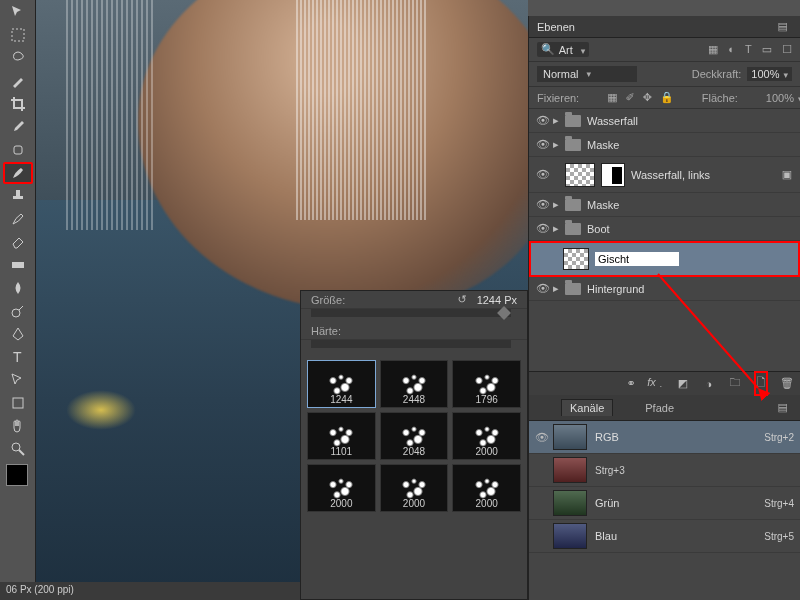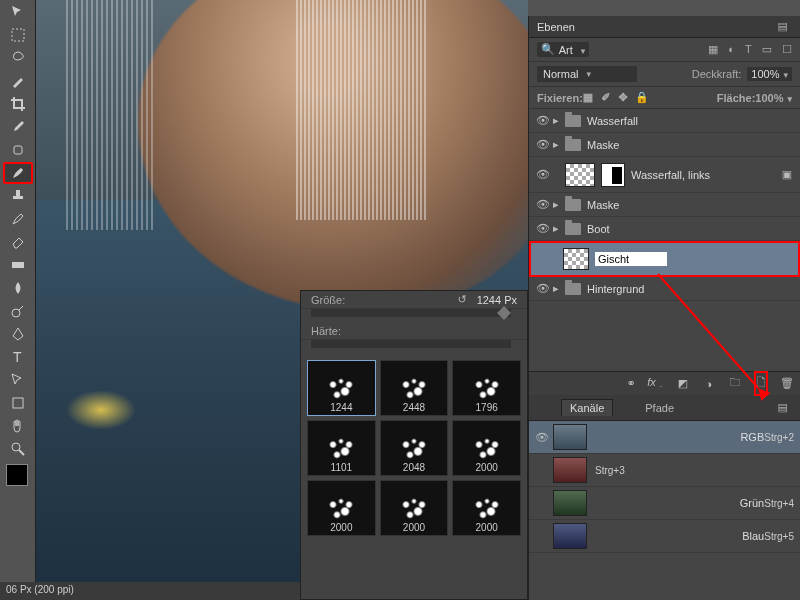--- a/index.html
+++ b/index.html
@@ -47,7 +47,7 @@
   .layer-opts .lbl { color: #aaa; }
   .layer-opts .pct { background: #333; padding: 1px 4px; }
 
-  .lock-row { padding: 4px 8px; display: flex; align-items: center; gap: 0; border-bottom: 1px solid #333; color: #aaa; font-weight: bold; }
+  .lock-row { padding: 4px 8px; display: flex; align-items: center; gap: 28px; border-bottom: 1px solid #333; color: #aaa; }
   .lock-opts { display:flex; gap:8px; }
 
   .layers-list { background: #454545; }

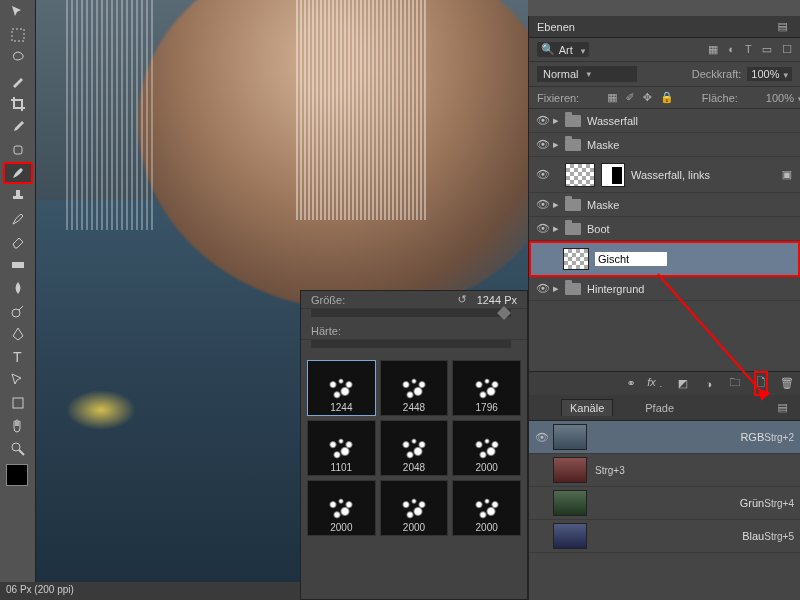--- a/index.html
+++ b/index.html
@@ -65,7 +65,7 @@
   .layer-row .link { color:#bbb; width:18px; text-align:center;}
 
   .layer-row.selected { background: #6a7d92; border: 2px solid #f00; }
-  .layer-row.selected .name-edit { background: #fff; color: #000; padding: 1px 3px; width: 72px; font-family: inherit; font-size: 11px; border: none; display: inline-block; }
+  .layer-row.selected .name-edit { background: #fff; color: #000; padding: 1px 3px; width: 84px; font-family: inherit; font-size: 11px; border: none; display: inline-block; }
   .layer-row.selected .thumb { width:26px; height:22px;}
 
   .arrow { position: absolute; pointer-events: none; }

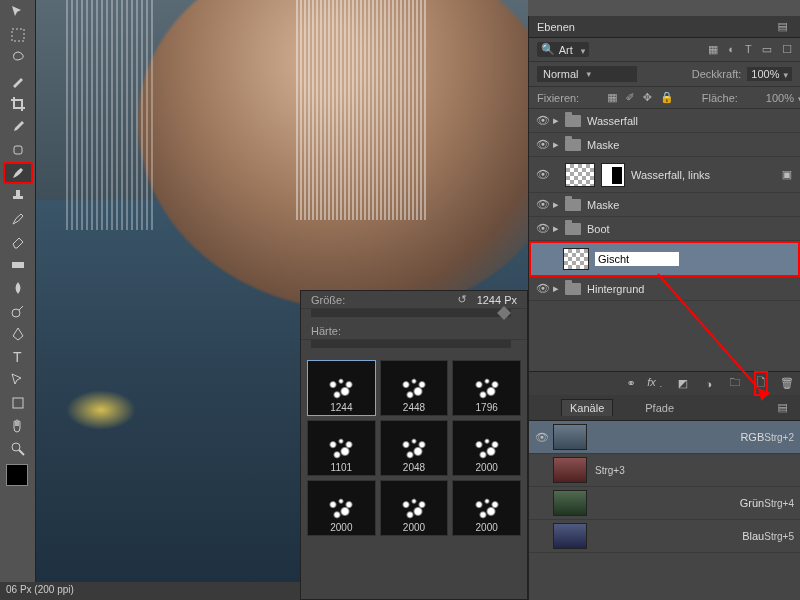--- a/index.html
+++ b/index.html
@@ -29,7 +29,7 @@
   .slider { width: 200px; height: 8px; margin: 0 10px 6px; background: #333; position: relative; }
   .slider .thumb { position: absolute; right: 0; top: -3px; width: 14px; height: 14px; background: #777; transform: rotate(45deg) scale(0.7); }
   .brush-grid { display: grid; grid-template-columns: repeat(3, 1fr); gap: 4px; padding: 6px; }
-  .brush-cell { background: #111; height: 56px; position: relative; display: flex; align-items: center; justify-content: center; border: 1px solid #333; }
+  .brush-cell { background: #111; height: 48px; position: relative; display: flex; align-items: center; justify-content: center; border: 1px solid #333; }
   .brush-cell.sel { border: 1px solid #7da8d6; }
   .brush-cell .sz { position: absolute; bottom: 2px; left: 0; right: 0; text-align: center; color: #ccc; font-size: 10px; }
   .brush-cell .splash { width: 40px; height: 34px; background: radial-gradient(circle at 30% 40%, #fff 2px, transparent 4px), radial-gradient(circle at 60% 60%, #fff 3px, transparent 5px), radial-gradient(circle at 50% 30%, #fff 1px, transparent 3px), radial-gradient(circle at 40% 70%, #fff 2px, transparent 4px), radial-gradient(circle at 70% 40%, #fff 2px, transparent 4px); }

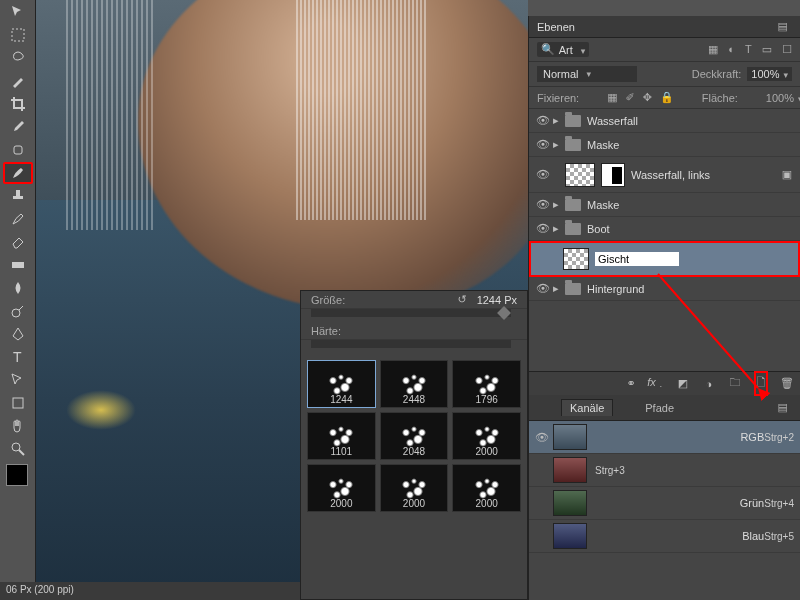--- a/index.html
+++ b/index.html
@@ -84,7 +84,7 @@
   .chan-row .thumb.r { background: linear-gradient(#8a5050, #502020); }
   .chan-row .thumb.g { background: linear-gradient(#506a50, #203520); }
   .chan-row .thumb.b { background: linear-gradient(#505a80, #202548); }
-  .chan-row .cname { flex: 1; color: #ddd; text-align: right; }
+  .chan-row .cname { flex: 1; color: #ddd; }
   .chan-row .short { color: #ccc; font-size: 10px; }
 
   .statusbar { position: absolute; left: 0; bottom: 0; width: 300px; height: 18px; background: #3a3a3a; color: #ccc; font-size: 10px; padding: 2px 6px; z-index: 5;}

